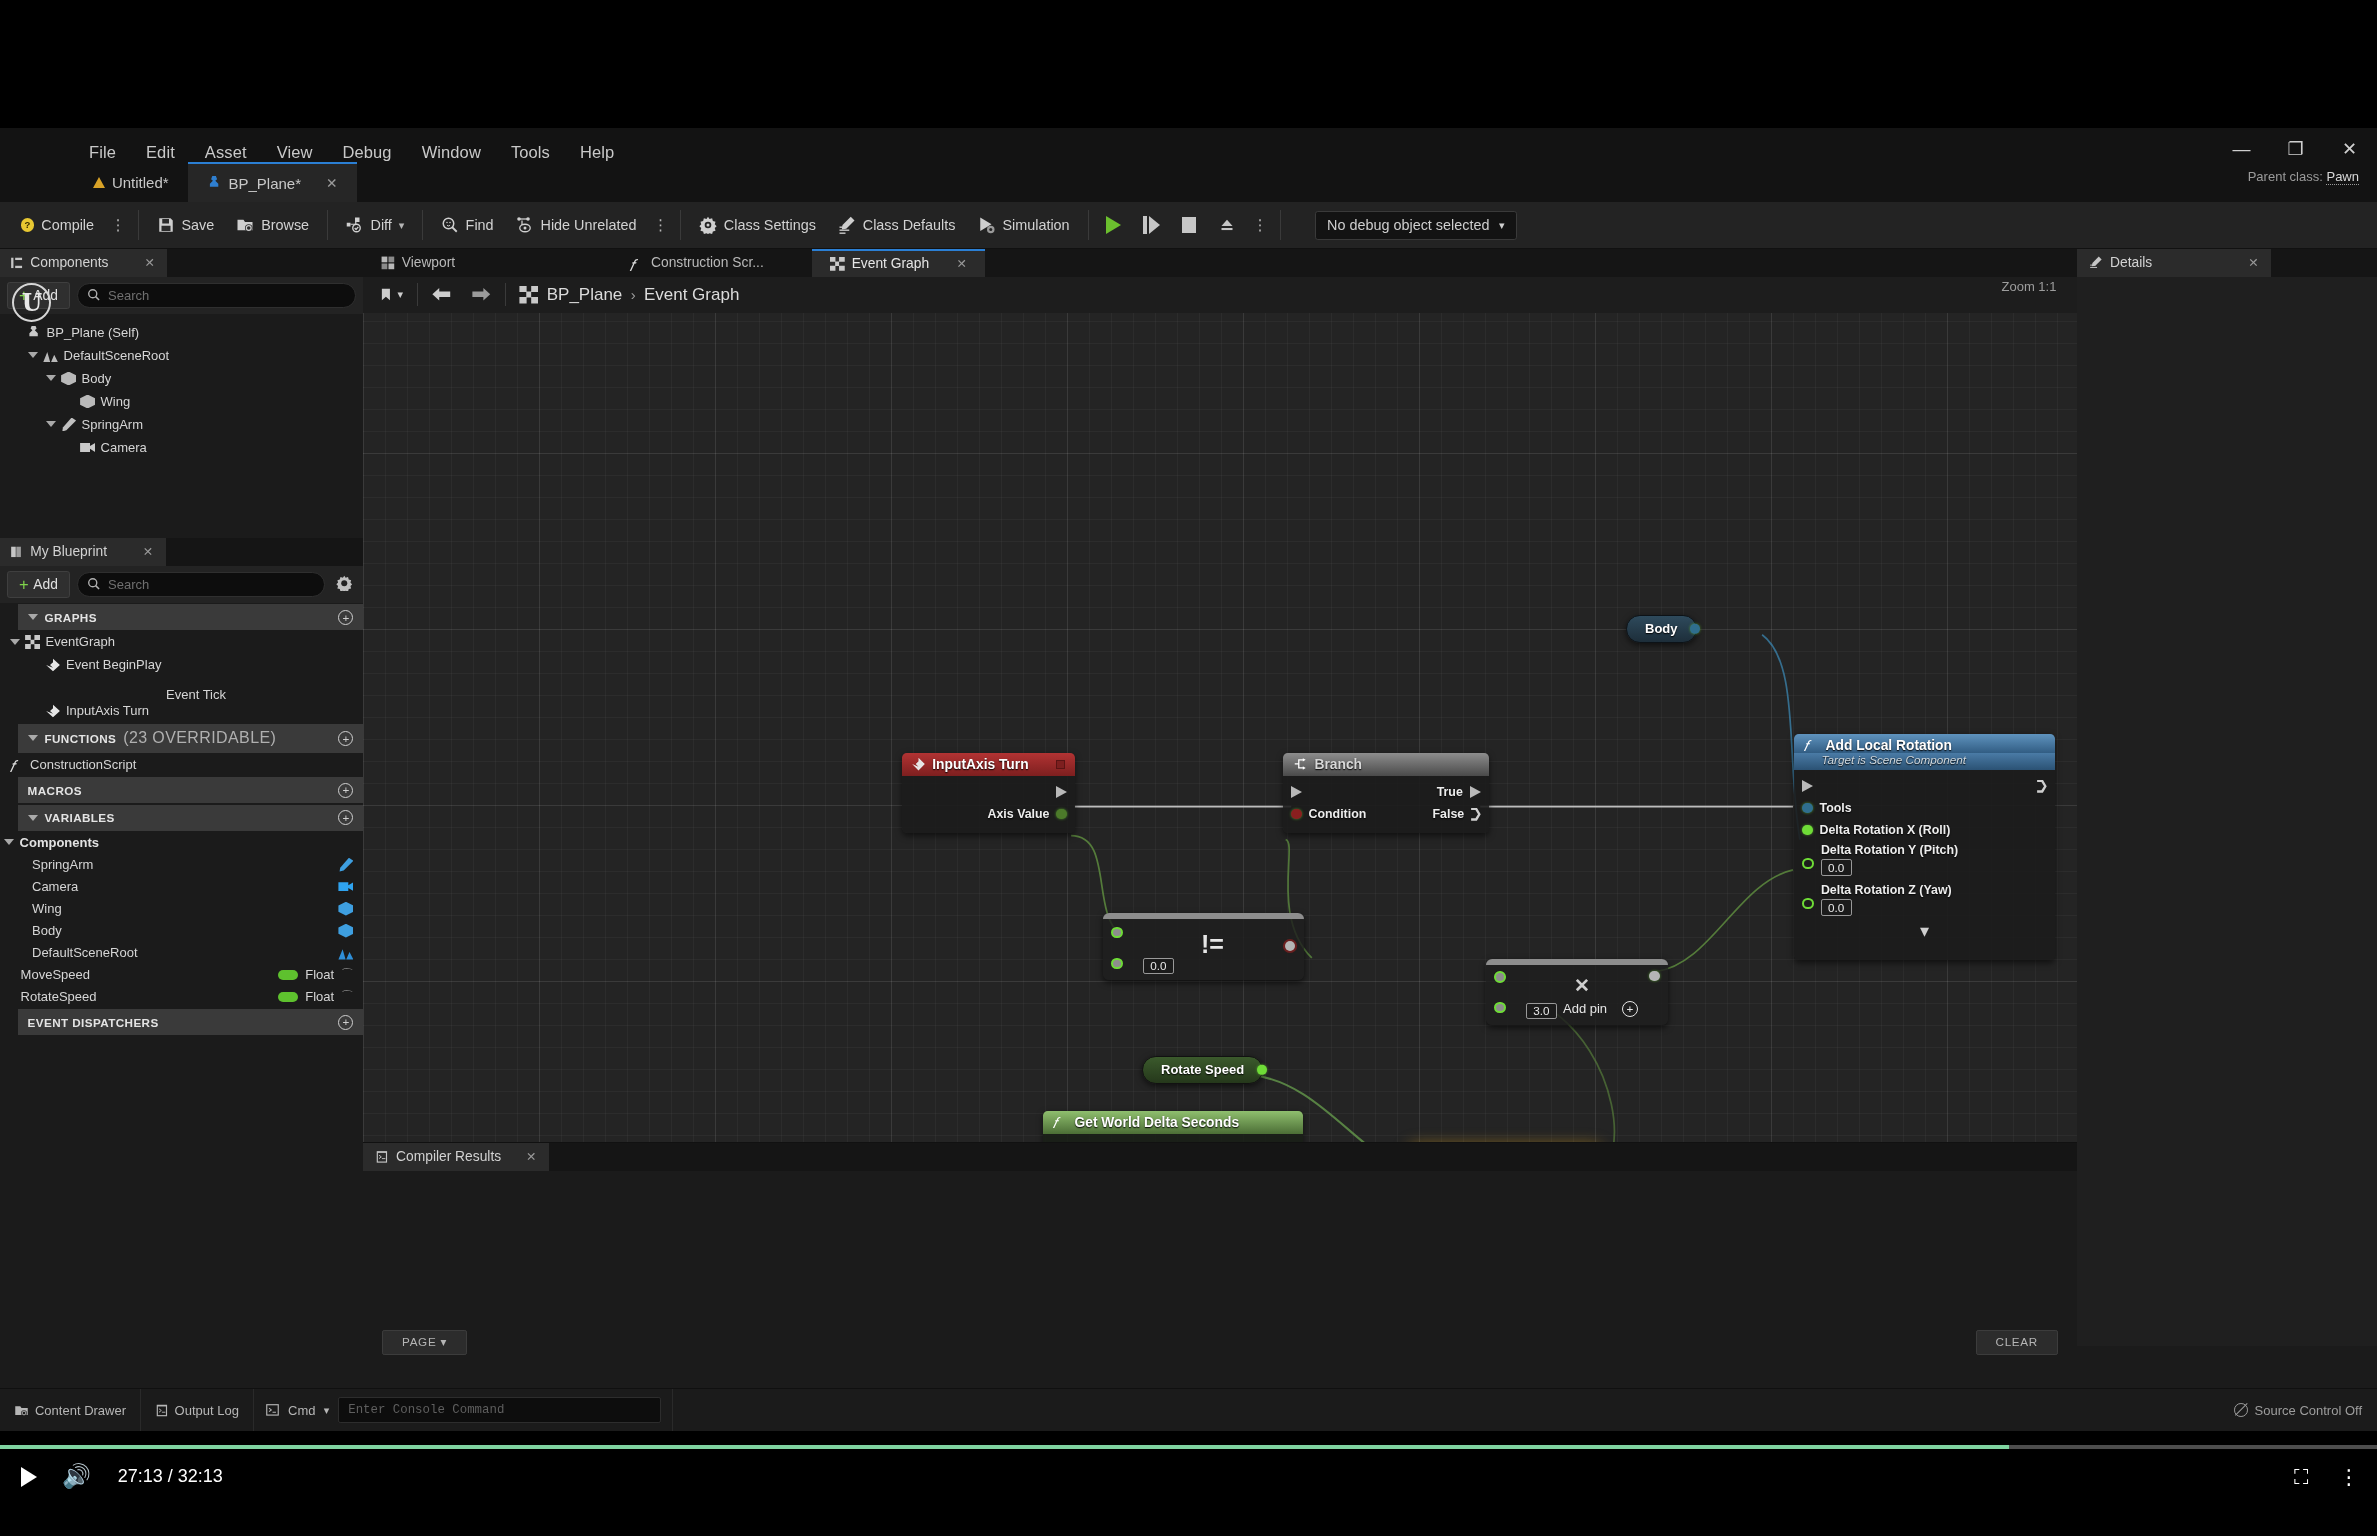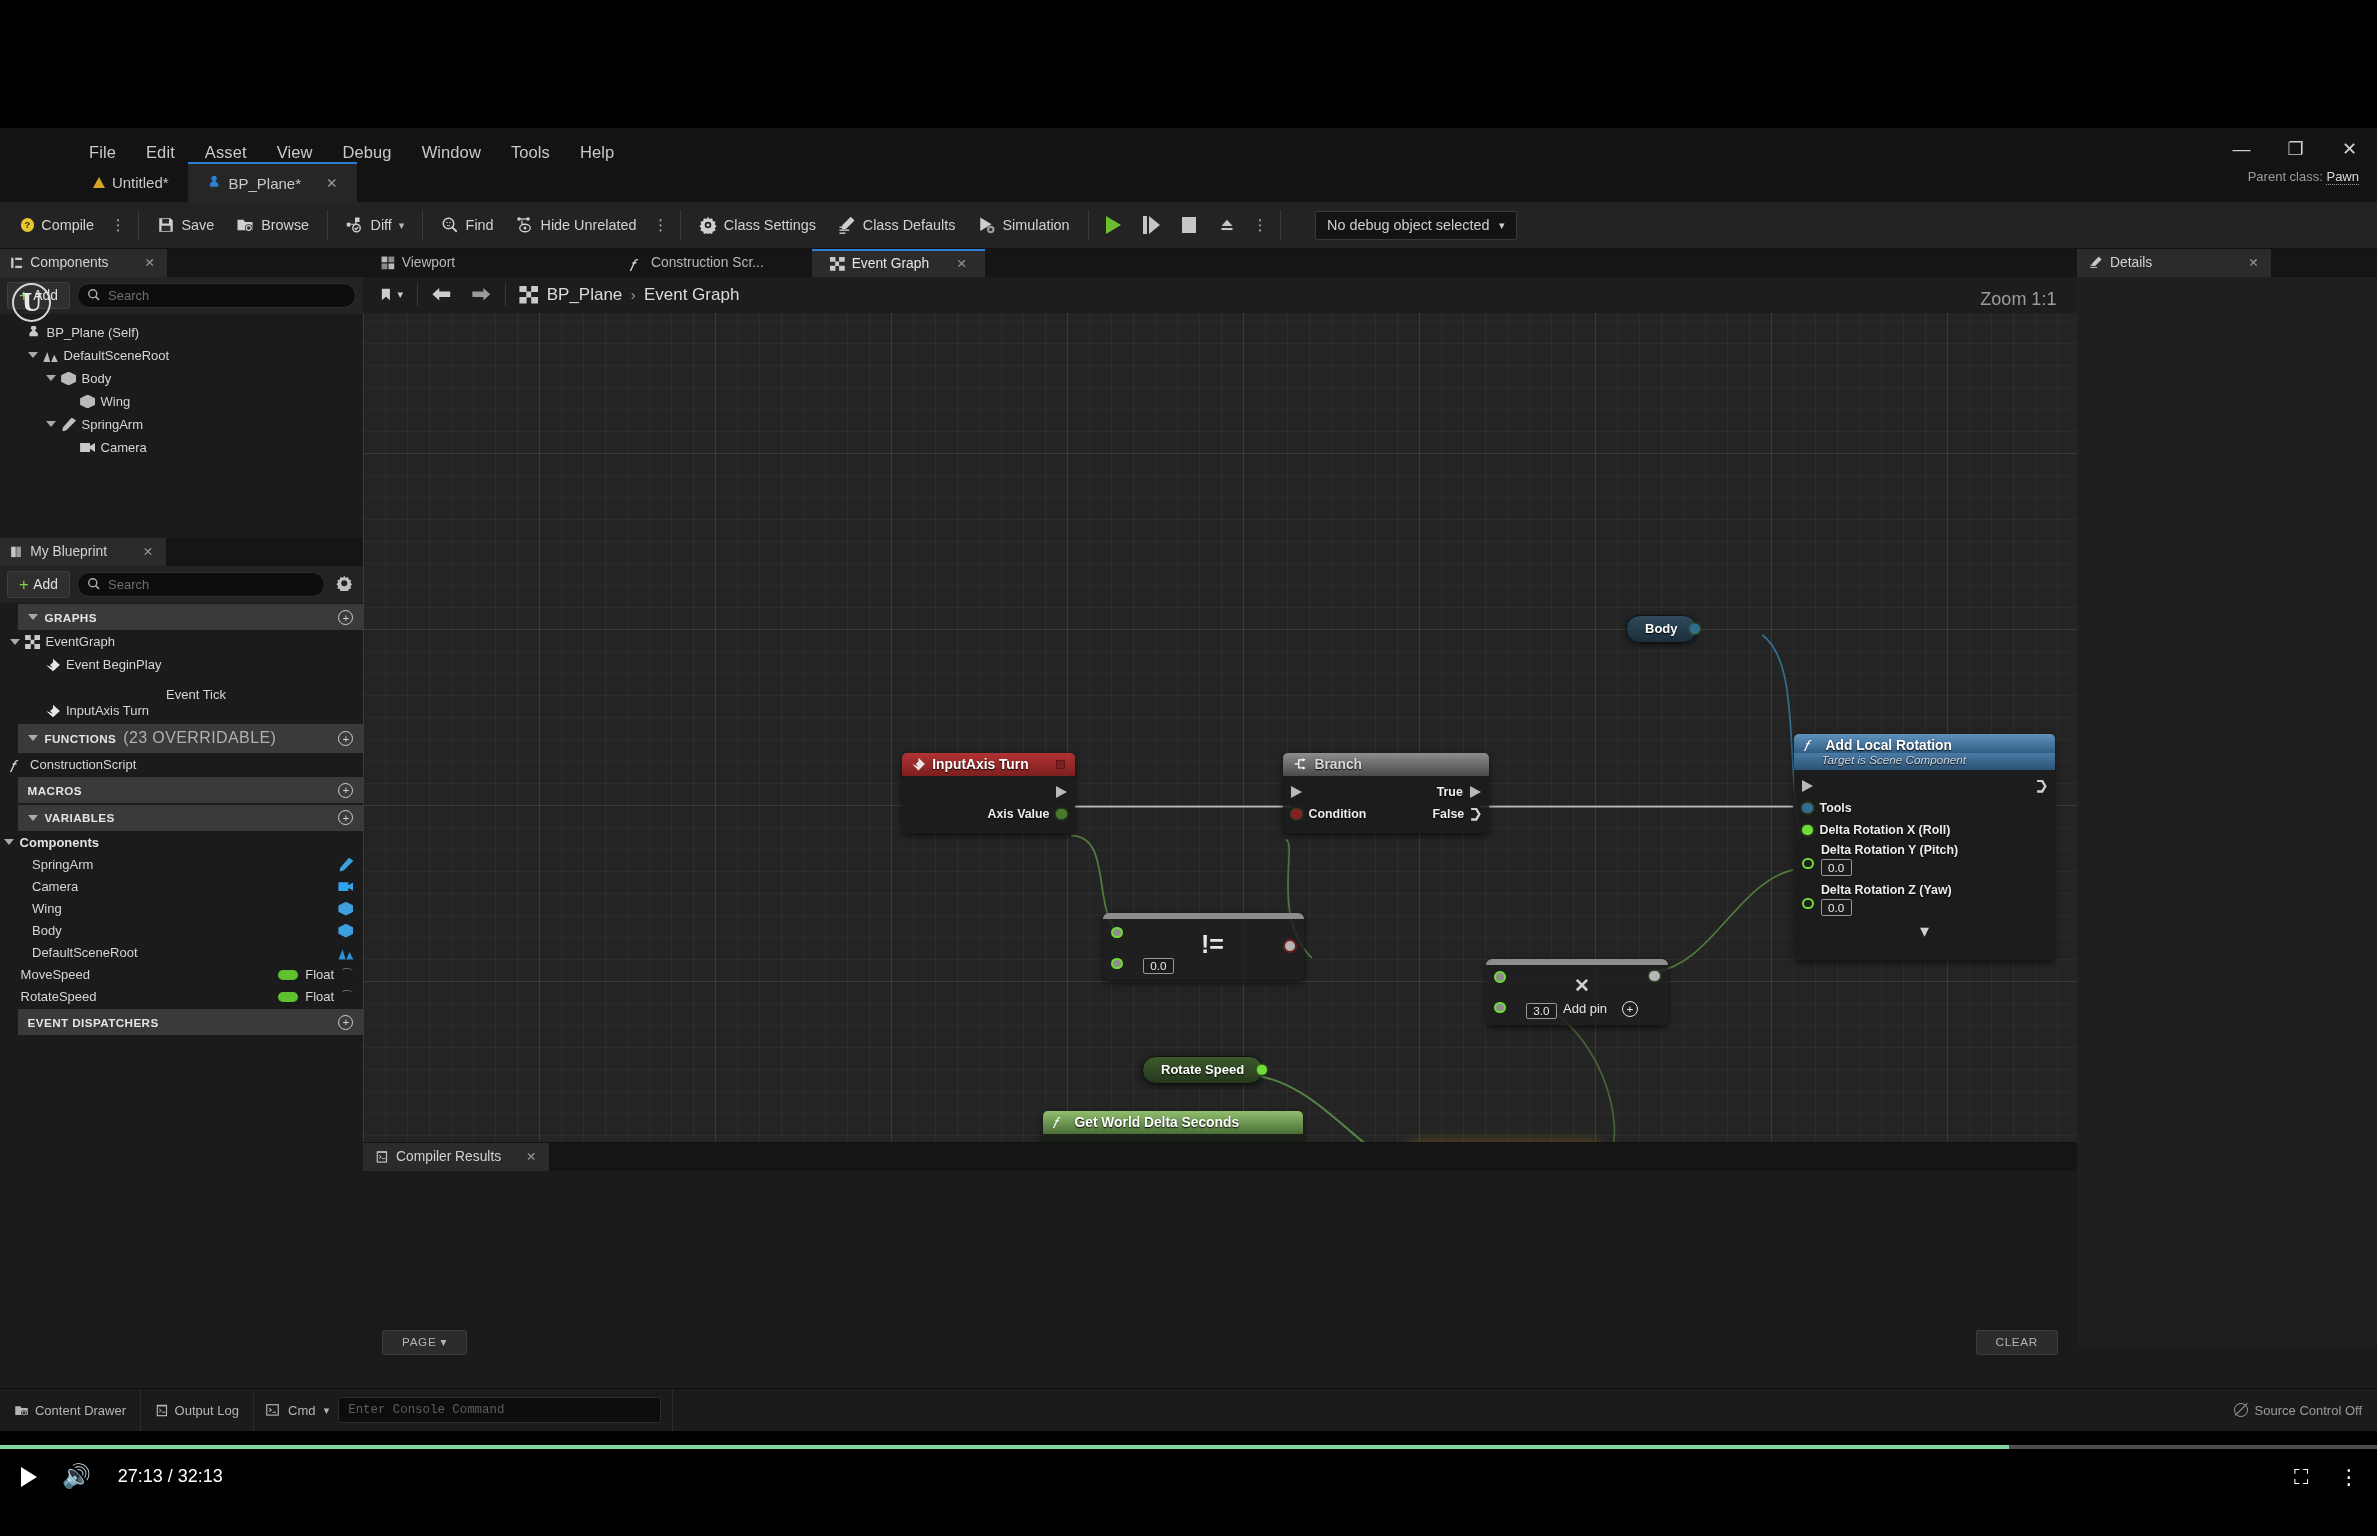--- a/index.html
+++ b/index.html
@@ -146,7 +146,7 @@
   .gb-sep { width:0.7px;height:23.4px;background:#3a3a3a;margin:0 4.1px; }
   .breadcrumb { display:flex;align-items:center;gap:8.3px;color:#dcdcdc;font-size:17px;padding-left:9.6px; }
   .bc-sep { color:#9d9d9d;font-size:15px; }
-  .zoomlbl { position:absolute;right:20.6px;top:12px;color:#9d9d9d;font-size:18px;z-index:6; }
+  .zoomlbl { position:absolute;right:20.6px;top:2px;color:#9d9d9d;font-size:13px;z-index:6; }
   .watermark {
     position:absolute;right:23.4px;bottom:69px;color:rgba(255,255,255,.10);
     font-size:58px;font-weight:bold;letter-spacing:1.4px;

